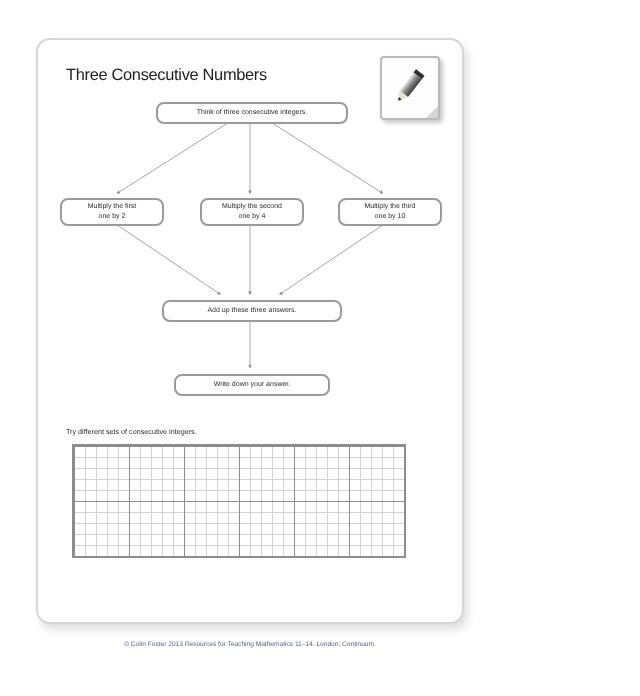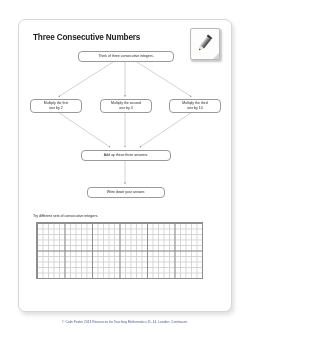--- a/index.html
+++ b/index.html
@@ -35,7 +35,7 @@
     left: 14px;
     top: 13px;
     font-size: 8.2px;
-    font-weight: bold;
+    font-weight: normal;
     letter-spacing: -0.15px;
     color: #1d1d1d;
     white-space: nowrap;

